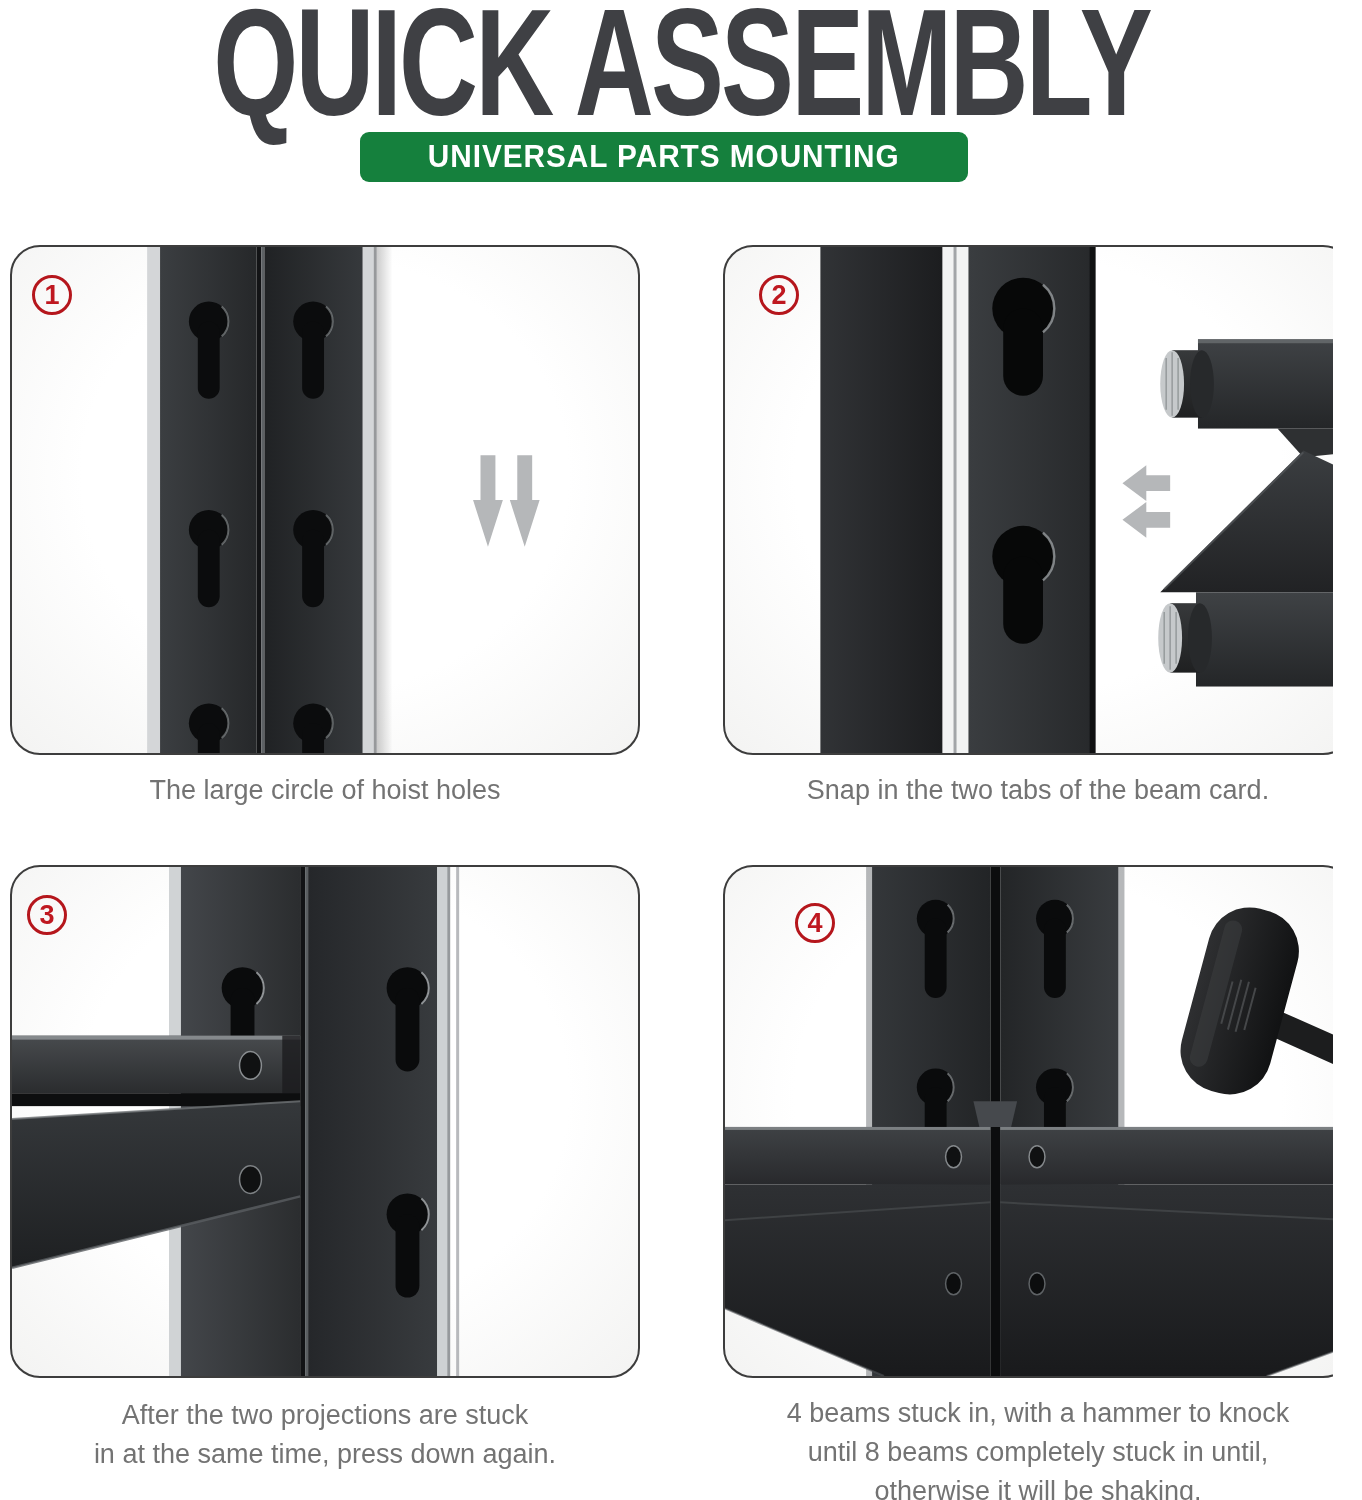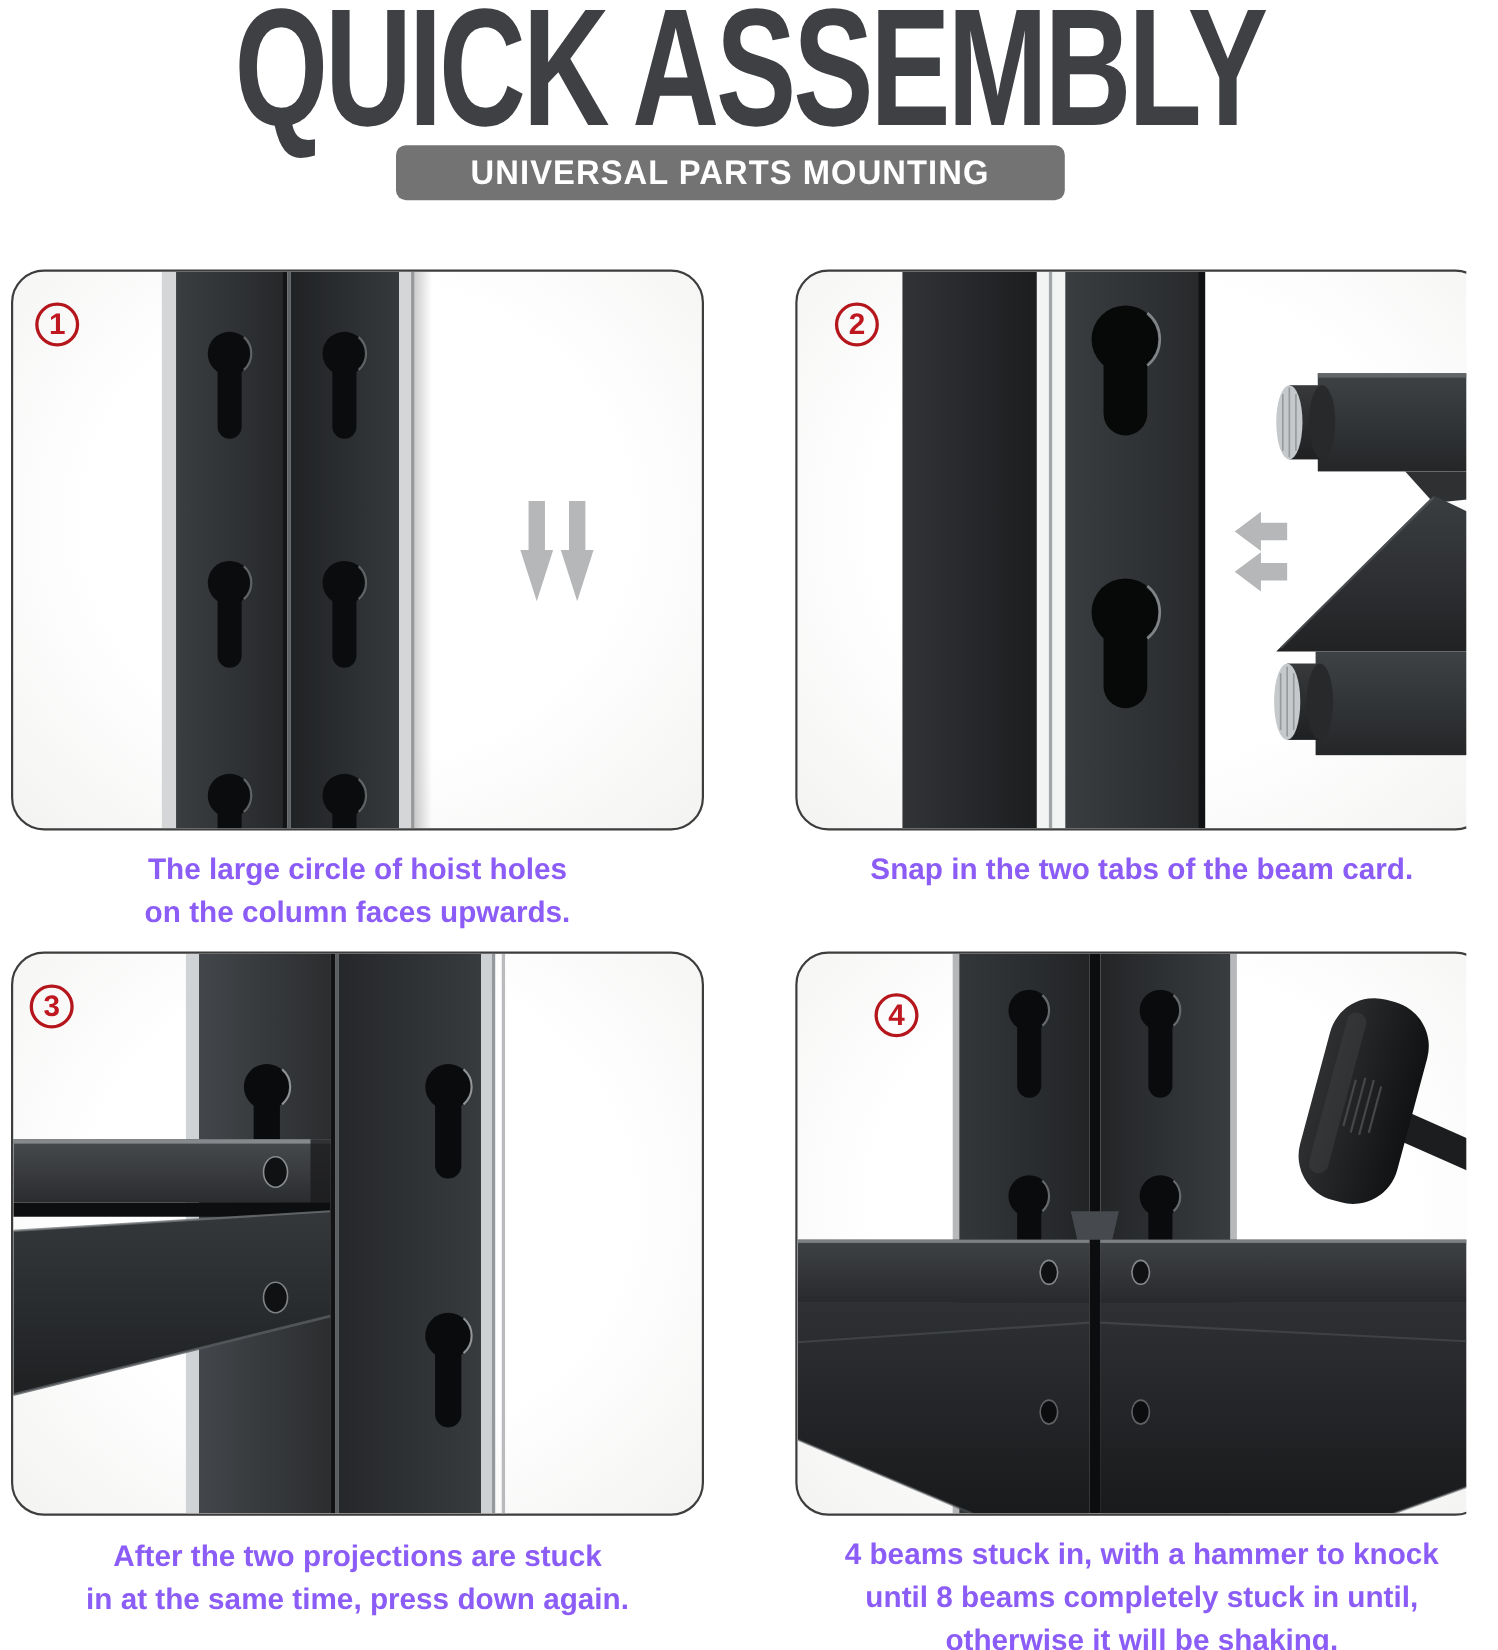--- a/index.html
+++ b/index.html
@@ -45,7 +45,7 @@
   <div class="title-wrap">
     <span class="t">QUICK ASSEMBLY</span>
   </div>
-  <div class="banner" style="background:#737373;color:#ffffff;">
+  <div class="banner" style="background:#15803d;color:#ffffff;">
     <span class="b">UNIVERSAL PARTS MOUNTING</span>
   </div>
 

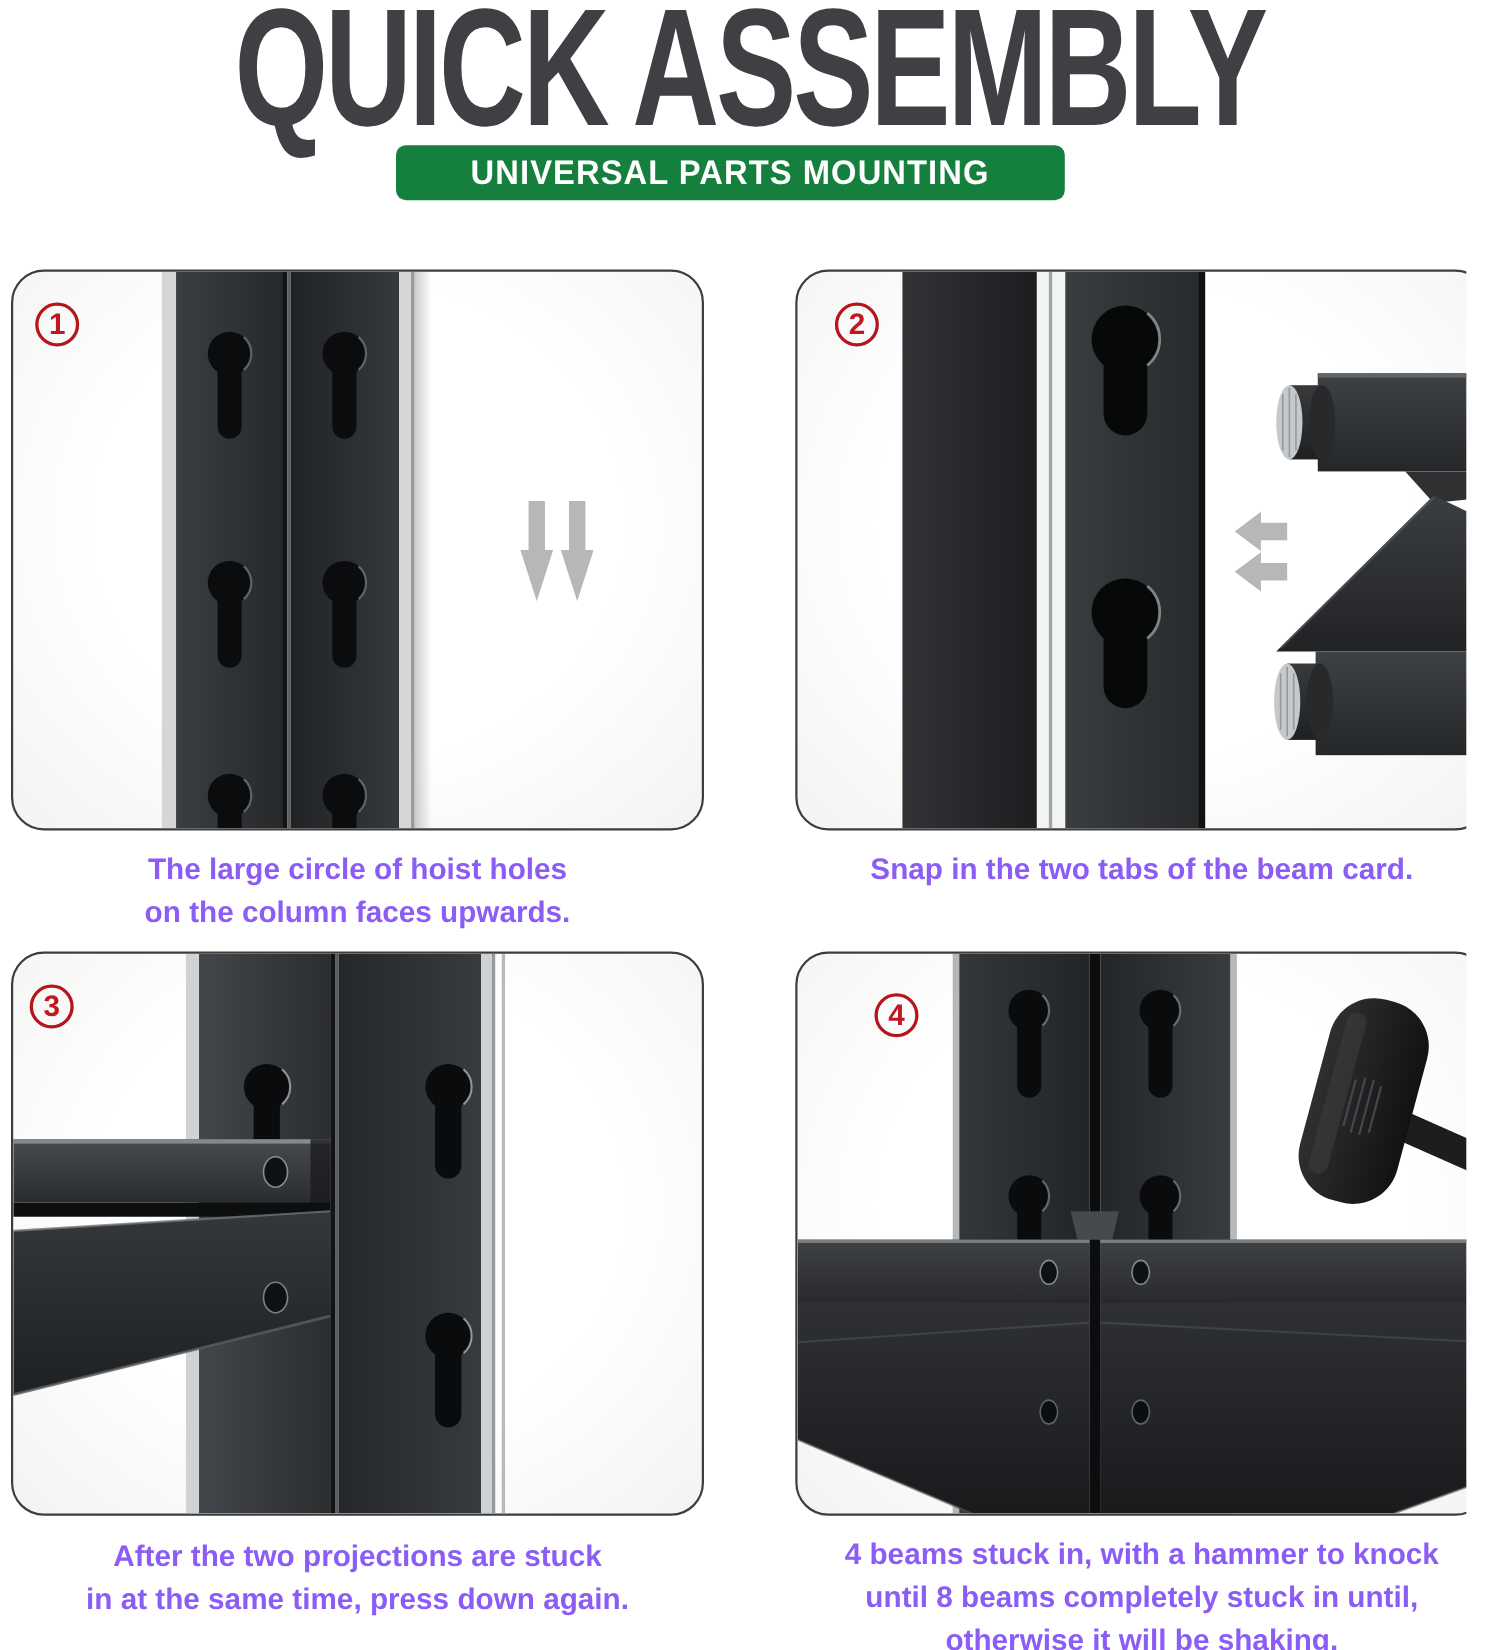--- a/index.html
+++ b/index.html
@@ -30,8 +30,8 @@
   #badge1{left:20px;top:28px;} #badge2{left:34px;top:28px;}
   #badge3{left:15px;top:28px;} #badge4{left:70px;top:36px;}
   
-  .caption{position:absolute;width:630px;text-align:center;font-weight:bold;
-        font-size:27px;line-height:39px;color:#8b5cf6;}
+  .caption{position:absolute;width:630px;text-align:center;font-weight:normal;
+        font-size:27px;line-height:39px;color:#737373;}
   #cap1{left:10px; top:771px;}
   #cap2{left:723px;top:771px;}
   #cap3{left:10px; top:1396px;}

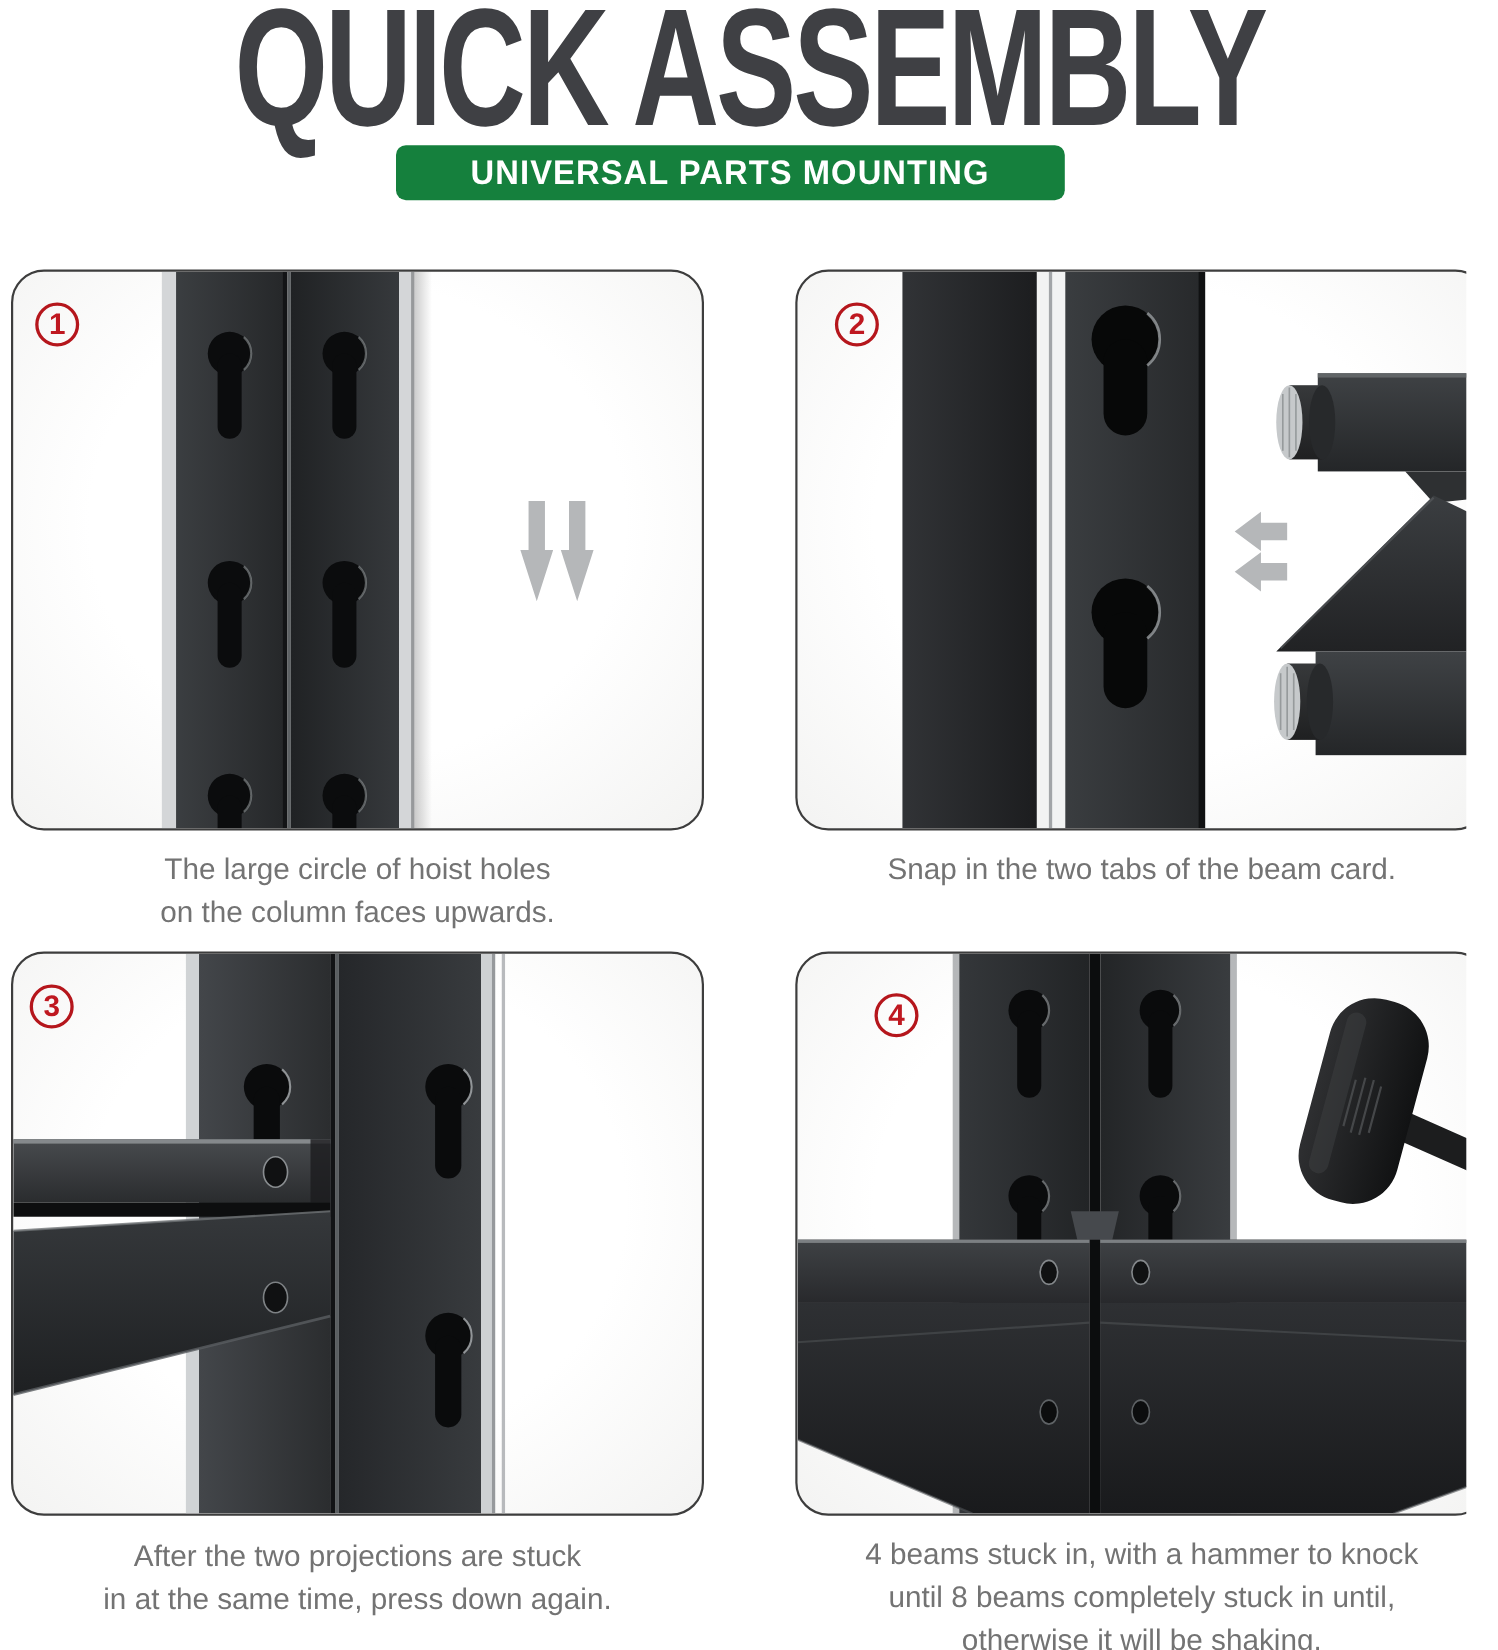--- a/index.html
+++ b/index.html
@@ -290,7 +290,6 @@
 
   <div class="caption" id="cap1">
     <div>The large circle of hoist holes</div>
-    <div>on the column faces upwards.</div>
   </div>
   <div class="caption" id="cap3">
     <div>After the two projections are stuck</div>

